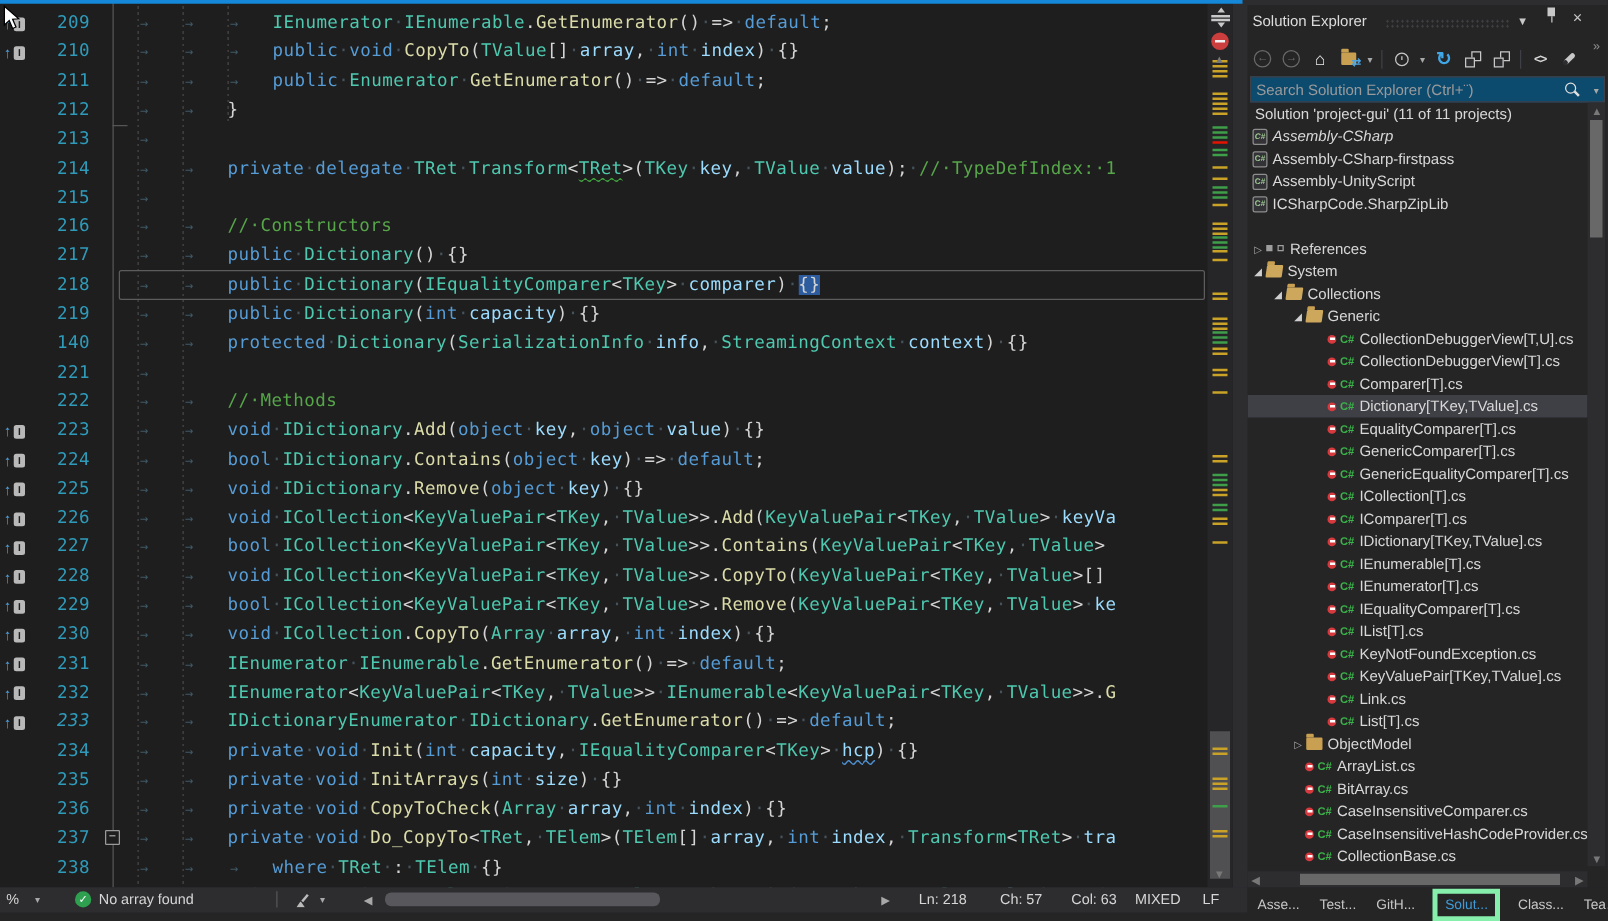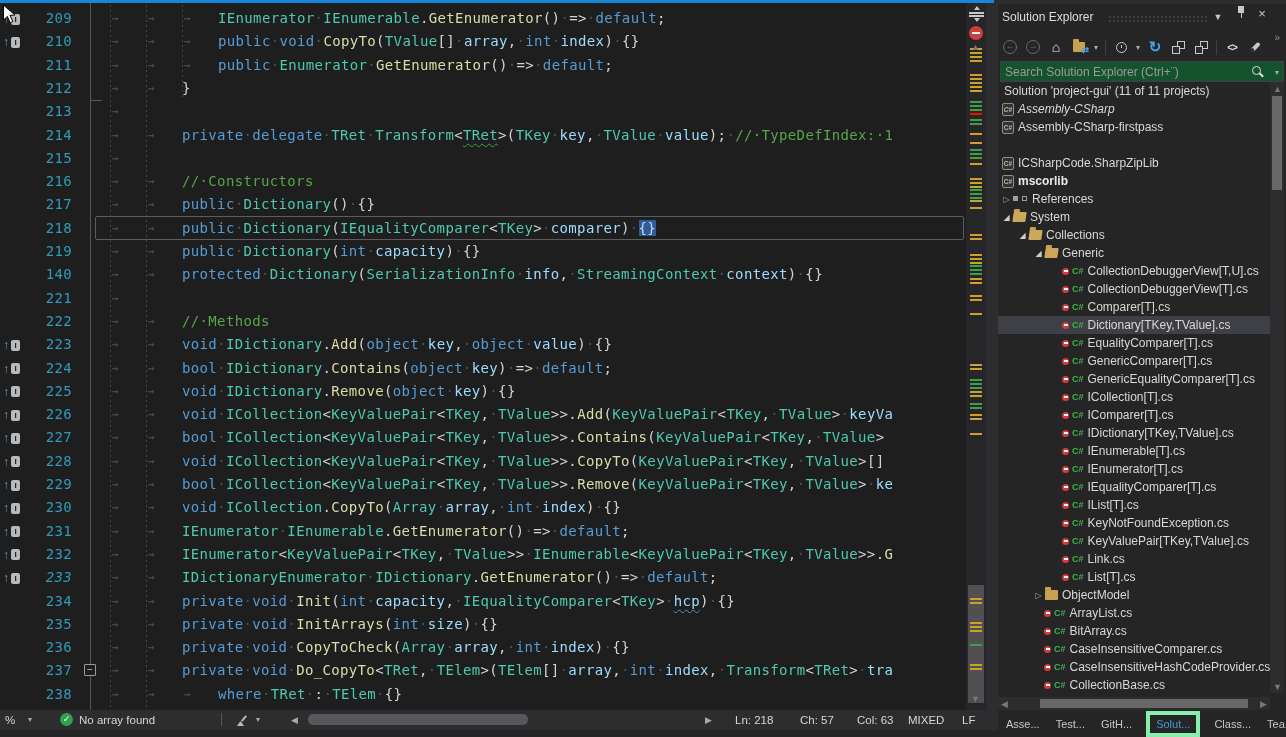--- a/index.html
+++ b/index.html
@@ -76,7 +76,7 @@
   .wrench{width:11px;height:4px;background:#c8c8c8;border-radius:2px;transform:rotate(-45deg);position:relative}
   .wrench::after{content:"";position:absolute;left:-1px;top:0;width:4px;height:4px;border-radius:50%;background:#2d2d30}
   .overflow-glyph{position:absolute;right:2px;top:-2px;color:#909090;font-size:10px}
-  .se-search{position:absolute;left:2px;top:57px;width:284px;height:21px;background:#14532d;border:1px solid #3f3f46}
+  .se-search{position:absolute;left:2px;top:57px;width:284px;height:21px;background:#0c4a6e;border:1px solid #3f3f46}
   .se-search input{position:absolute;left:4px;top:0;width:240px;height:19px;background:transparent;border:none;outline:none;color:#cccccc;font-size:12px;font-family:"Liberation Sans",sans-serif}
   .se-search input::placeholder{color:#9a9a9a}
   .mag{position:absolute;right:18px;top:4px;width:13px;height:13px}

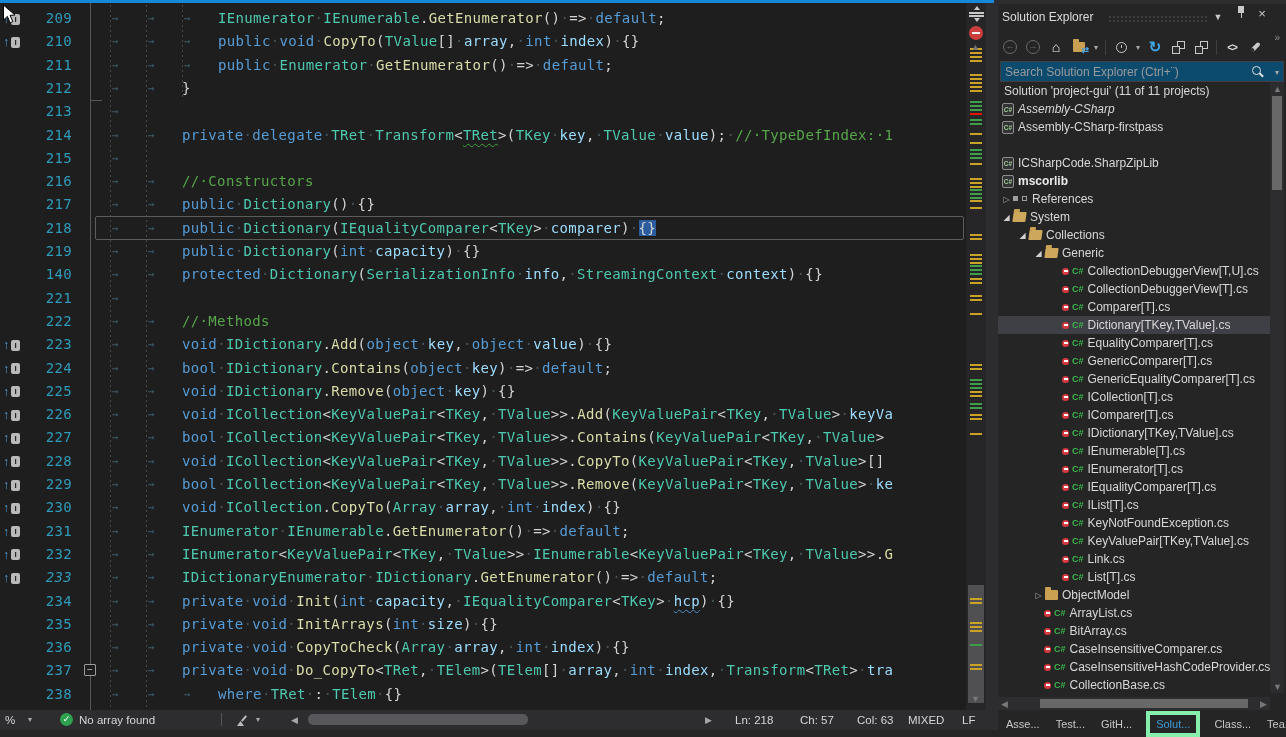--- a/index.html
+++ b/index.html
@@ -476,6 +476,10 @@
           <span class="proj-icon">C#</span>
           <span class="lbl">Assembly-CSharp-firstpass</span>
         </div>
+        <div class="tree-row" title="Assembly-UnityScript" style="top: 54px; padding-left: 4px;">
+          <span class="proj-icon">C#</span>
+          <span class="lbl">Assembly-UnityScript</span>
+        </div>
         <div class="tree-row" title="ICSharpCode.SharpZipLib" style="top: 72px; padding-left: 4px;">
           <span class="proj-icon">C#</span>
           <span class="lbl">ICSharpCode.SharpZipLib</span>

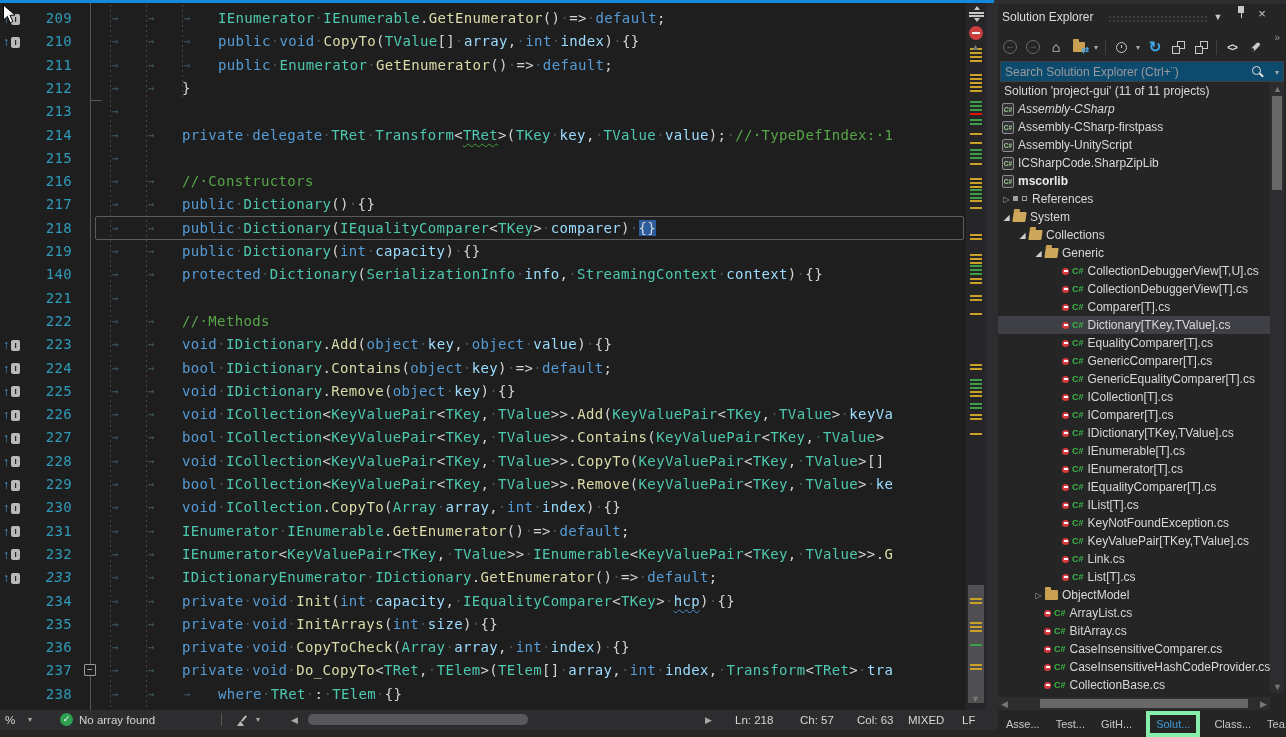--- a/index.html
+++ b/index.html
@@ -484,10 +484,6 @@
           <span class="proj-icon">C#</span>
           <span class="lbl">ICSharpCode.SharpZipLib</span>
         </div>
-        <div class="tree-row" title="mscorlib" style="top: 90px; padding-left: 4px;">
-          <span class="proj-icon">C#</span>
-          <span class="lbl bold">mscorlib</span>
-        </div>
         <div class="tree-row" title="References" style="top: 108px; padding-left: 2px;">
           <span class="exp closed">▷</span>
           <span class="ref-icon">

